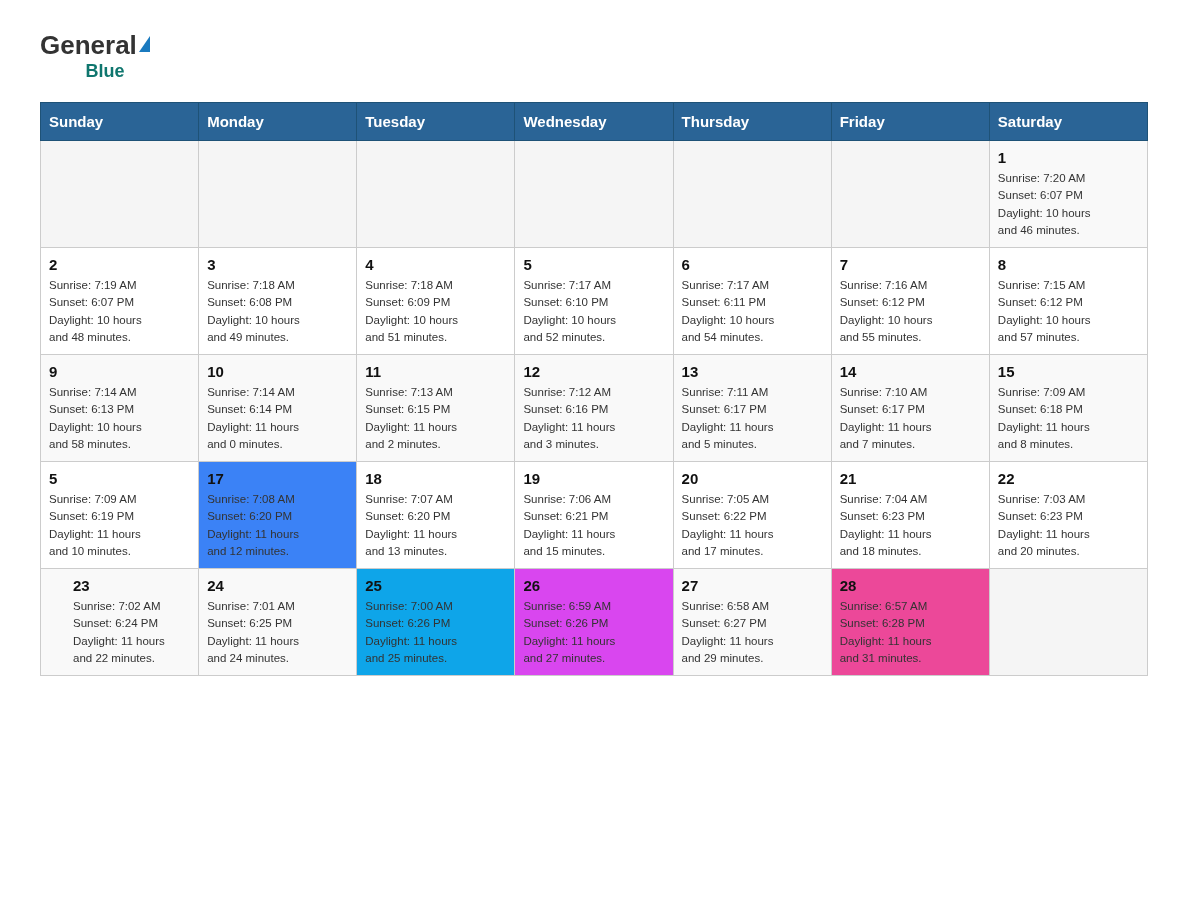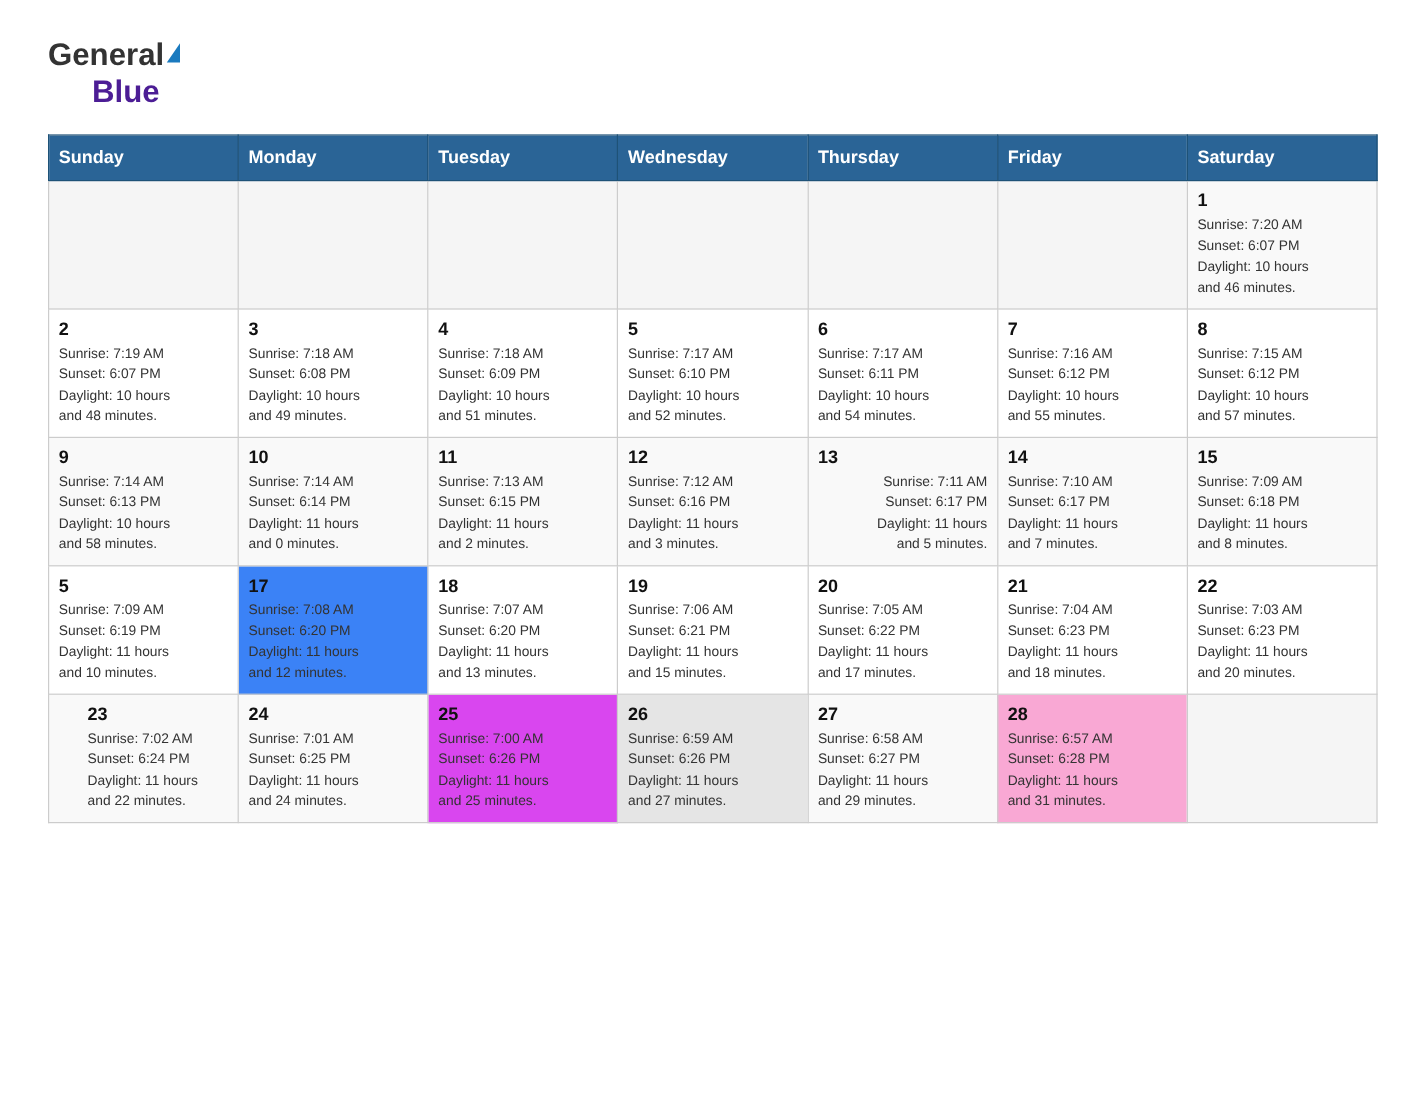--- a/index.html
+++ b/index.html
@@ -94,7 +94,7 @@
       <span style="font-size:26px; font-weight:bold; color:#333; font-family:Arial,sans-serif;">General</span>
       <span style="display:inline-block; width:0; height:0; border-left:11px solid transparent; border-right:0px solid transparent; border-bottom:16px solid #1a7abf; margin-left:2px; position:relative; top:-2px;"></span>
     </div>
-    <span style="font-size:26px; font-weight:bold; color:#4c1d95; font-family:Arial,sans-serif; margin-left: 20px;">Blue</span>
+    <span style="font-size:18px; font-weight:bold; color:#0f766e; font-family:Arial,sans-serif; margin-left: 20px;">Blue</span>
   </div>
   <div class="title-block">
     <h1></h1>

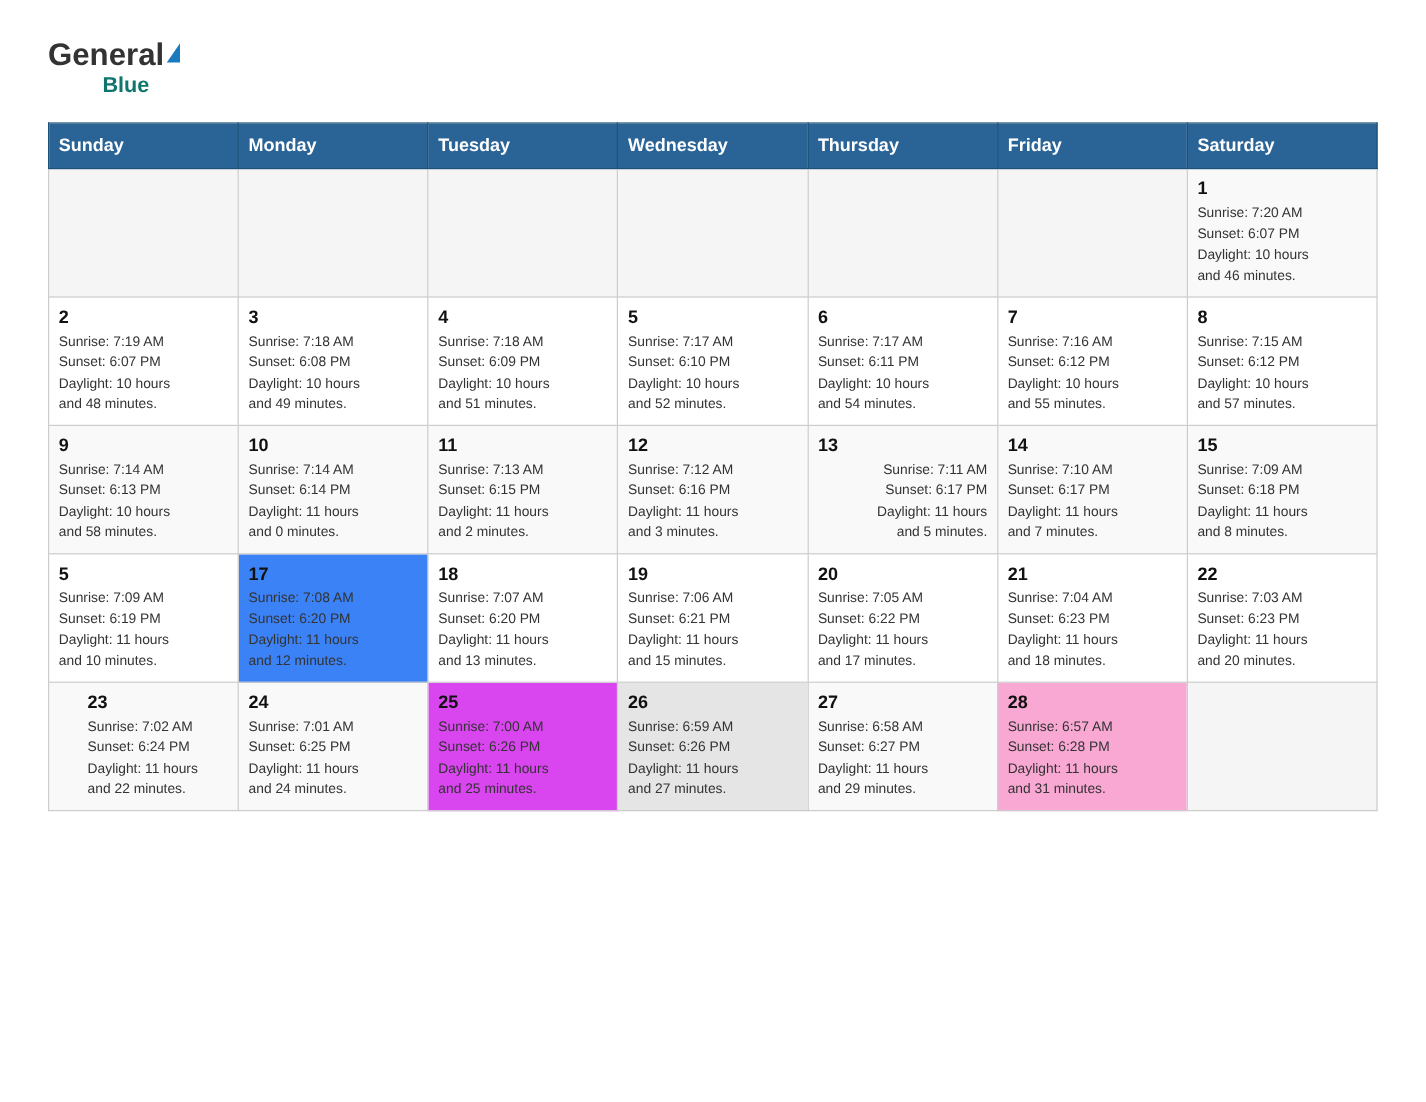--- a/index.html
+++ b/index.html
@@ -212,7 +212,7 @@
         </td>
         <td class="has-day" style="background: rgb(249, 249, 249); margin-top: 13px;">
           <span class="day-number">13</span>
-          <div class="day-info" style="white-space: pre-line; text-align: right;">Sunrise: 7:11 AM
+          <div class="day-info" style="white-space: pre-line;">Sunrise: 7:11 AM
 Sunset: 6:17 PM
 Daylight: 11 hours
 and 5 minutes.</div>

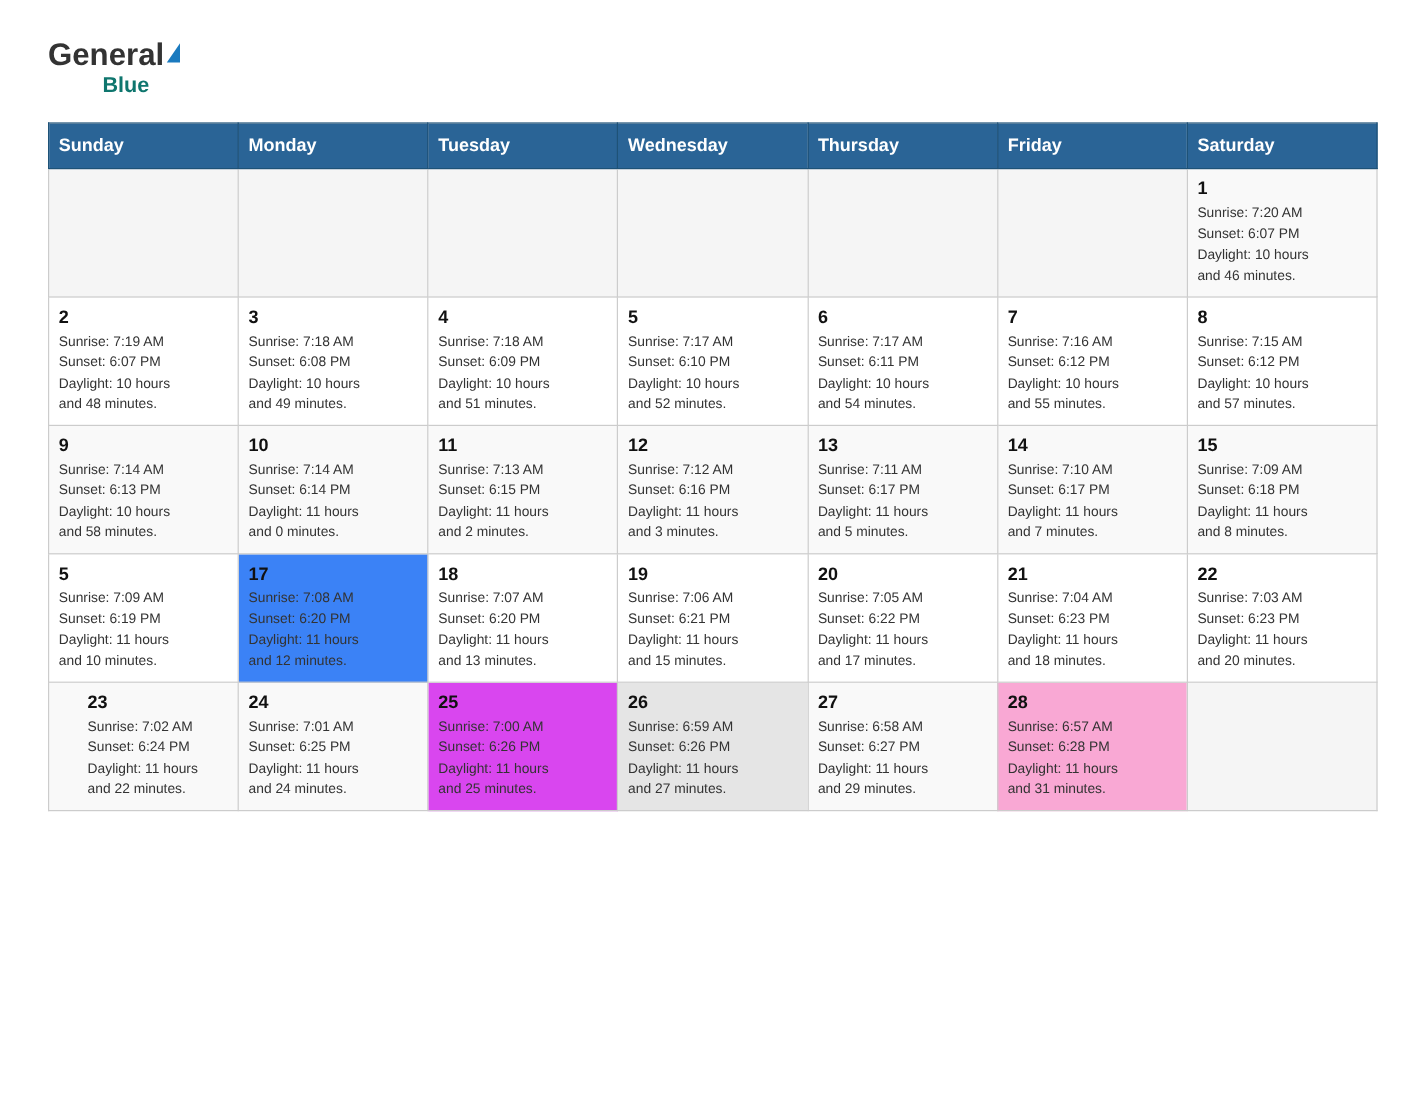--- a/index.html
+++ b/index.html
@@ -298,7 +298,7 @@
 Daylight: 11 hours
 and 24 minutes.</div>
         </td>
-        <td class="has-day" style="background: #d946ef;">
+        <td class="has-day" style="background: #0ea5e9;">
           <span class="day-number">25</span>
           <div class="day-info" style="white-space: pre-line;">Sunrise: 7:00 AM
 Sunset: 6:26 PM

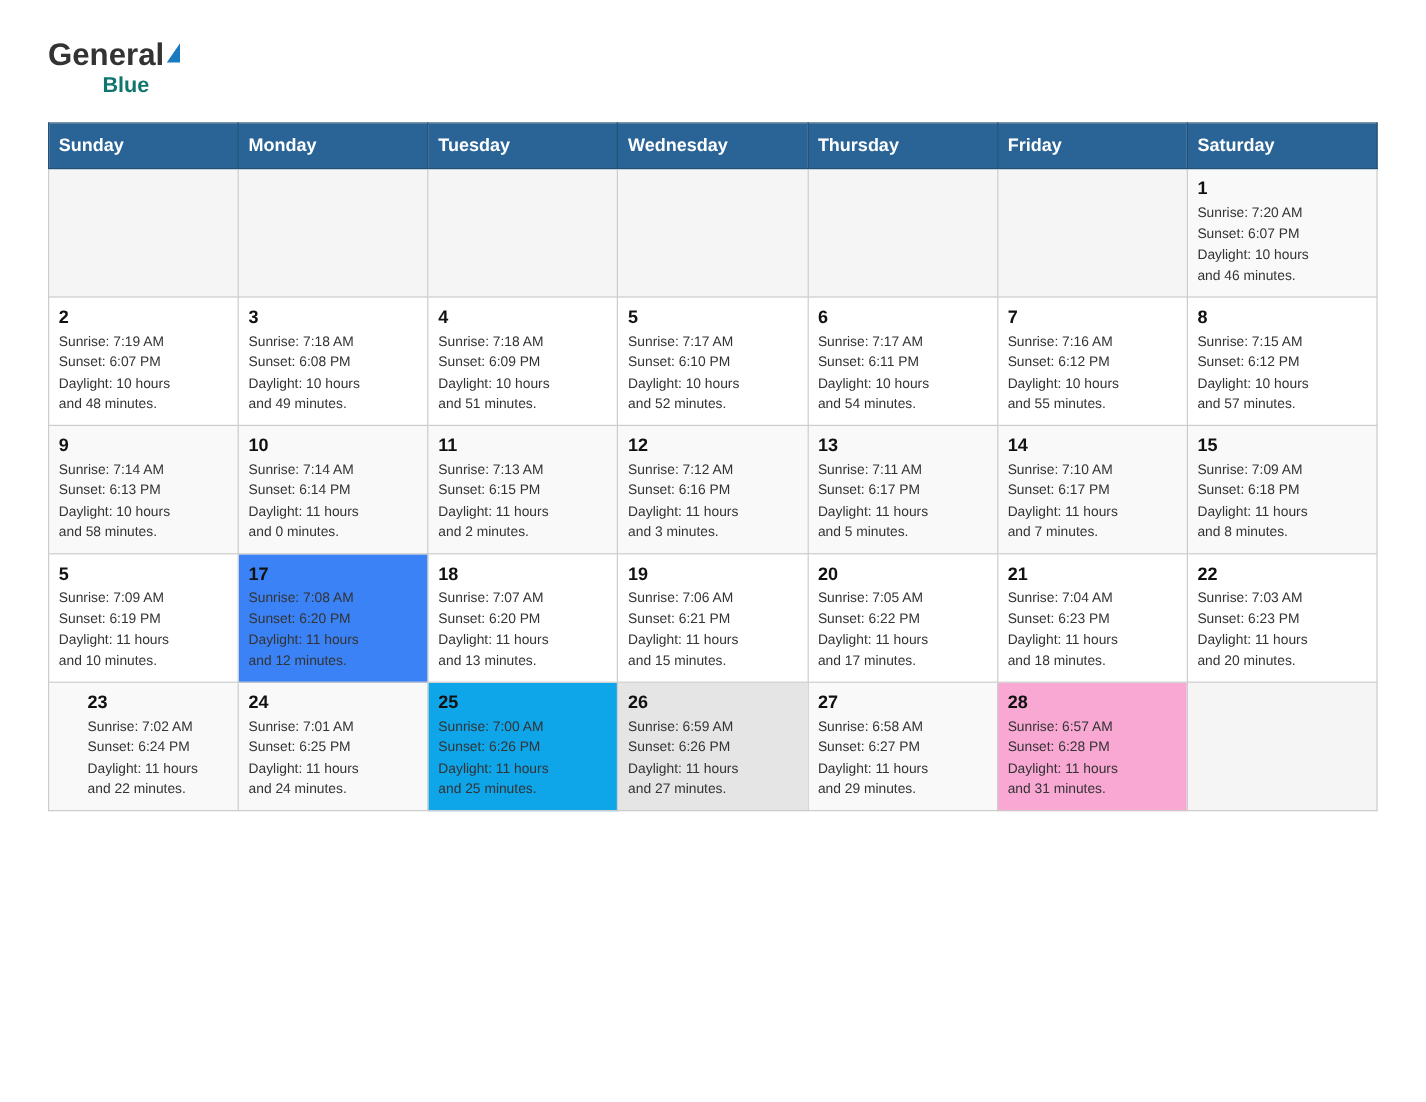--- a/index.html
+++ b/index.html
@@ -305,7 +305,7 @@
 Daylight: 11 hours
 and 25 minutes.</div>
         </td>
-        <td class="has-day" style="background: #e5e5e5;">
+        <td class="has-day" style="background: #d946ef;">
           <span class="day-number">26</span>
           <div class="day-info" style="white-space: pre-line;">Sunrise: 6:59 AM
 Sunset: 6:26 PM

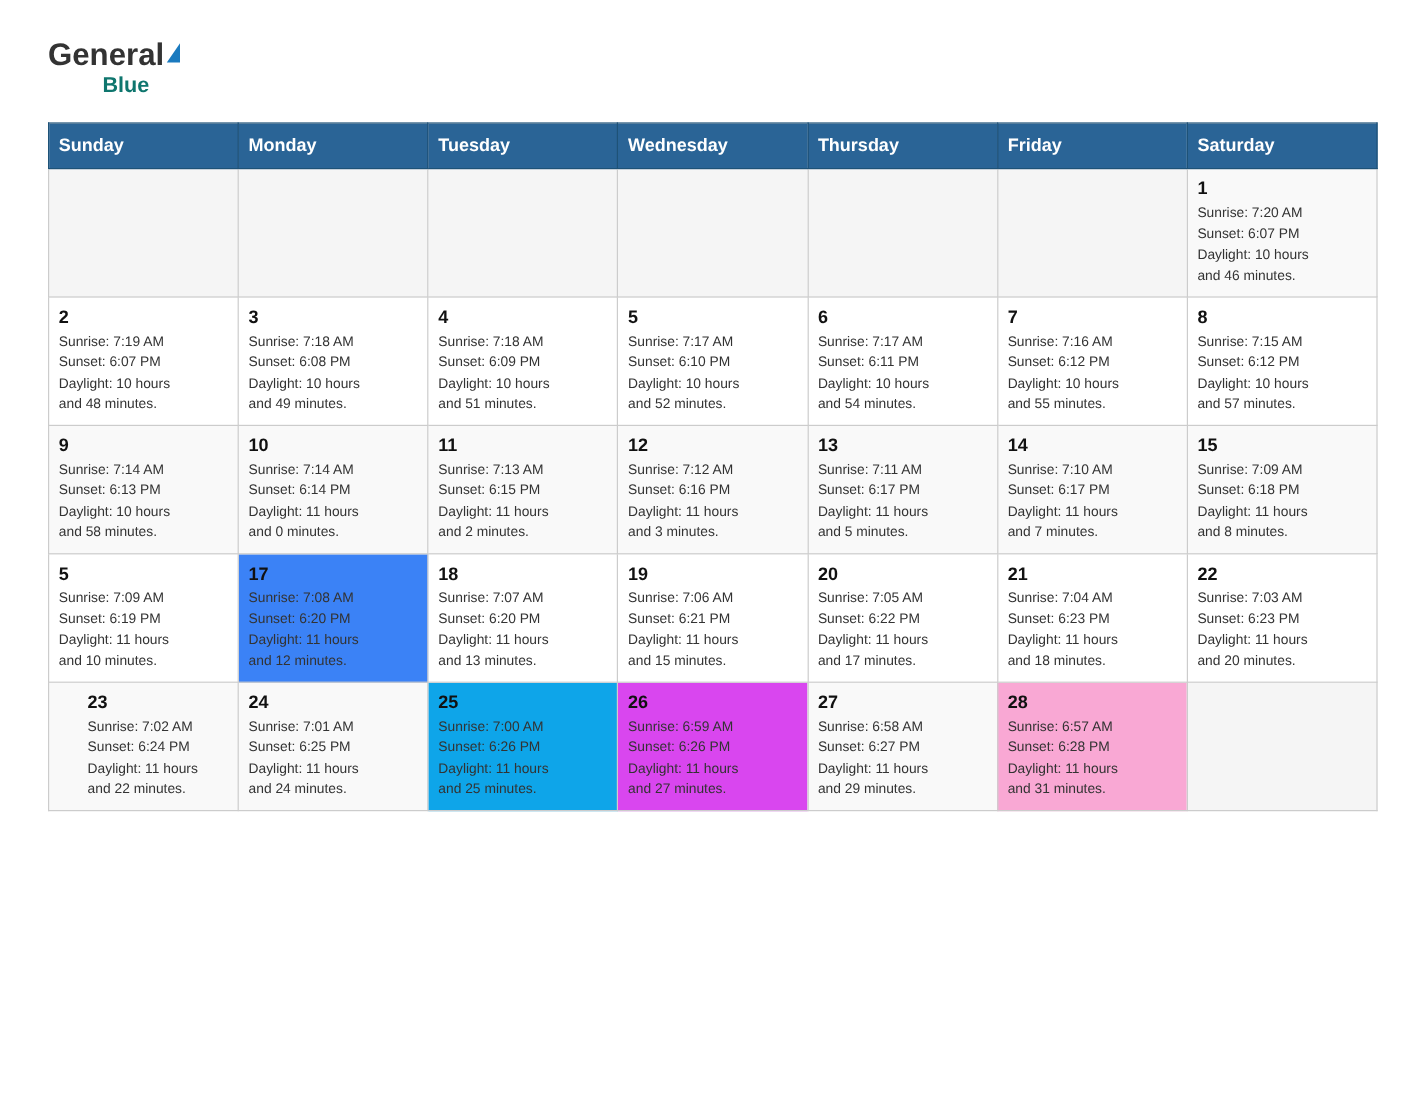--- a/index.html
+++ b/index.html
@@ -319,7 +319,7 @@
 Daylight: 11 hours
 and 29 minutes.</div>
         </td>
-        <td class="has-day" style="background: #f9a8d4;">
+        <td class="has-day" style="background: #ec4899;">
           <span class="day-number">28</span>
           <div class="day-info" style="white-space: pre-line;">Sunrise: 6:57 AM
 Sunset: 6:28 PM

